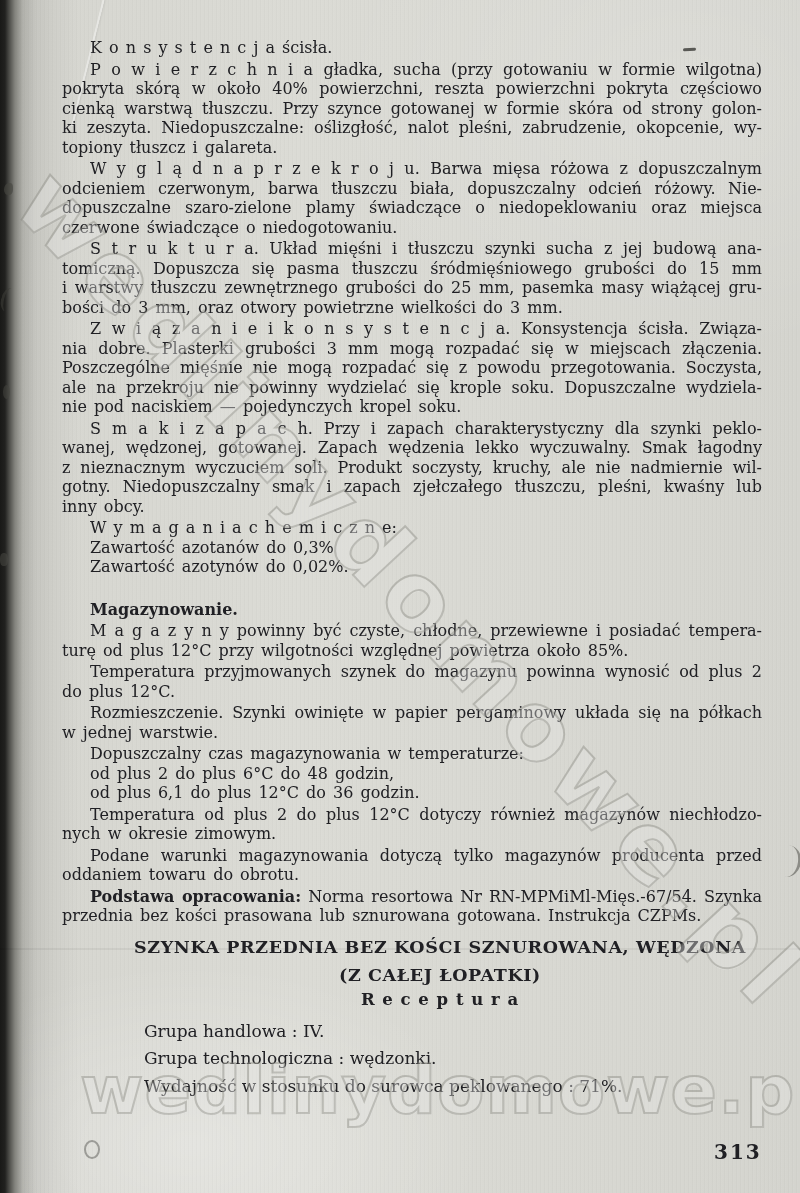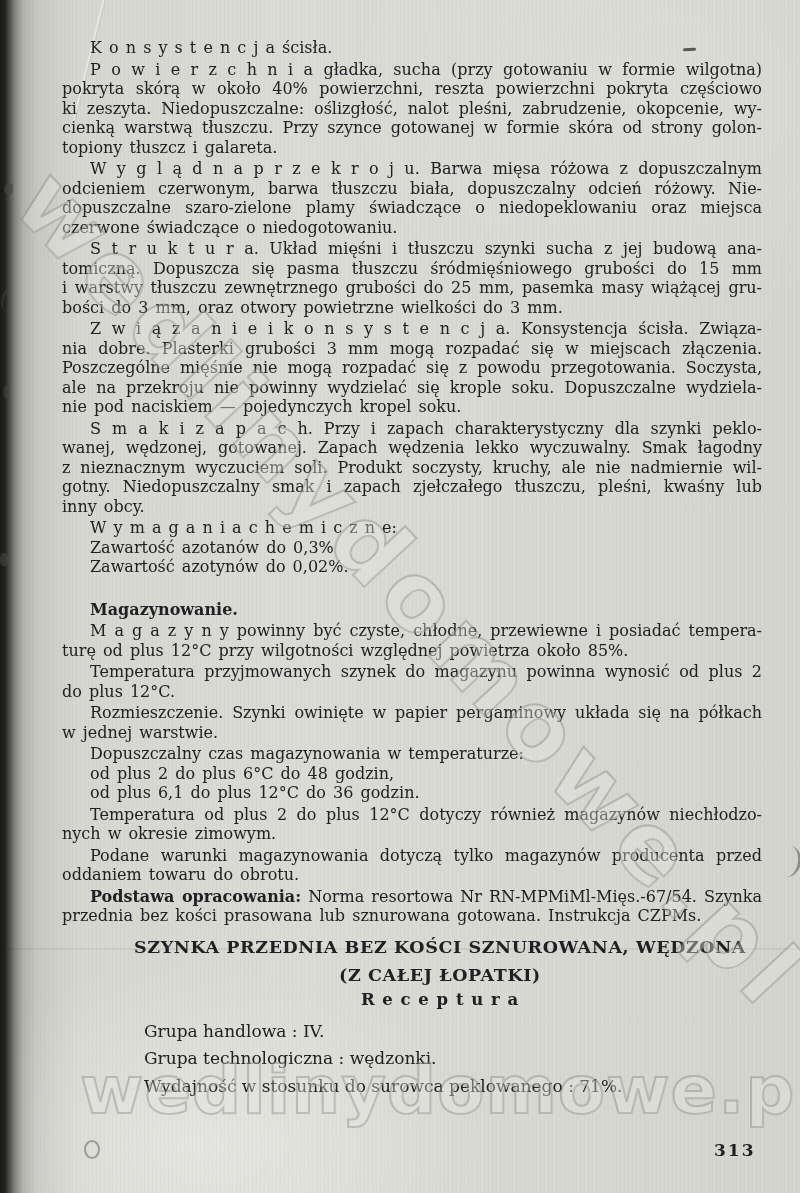--- a/index.html
+++ b/index.html
@@ -91,8 +91,8 @@
     <div class="para">
       <div class="line first">P o w i e r z c h n i a  gładka, sucha (przy gotowaniu w formie wilgotna)</div>
       <div class="line">pokryta skórą w około 40% powierzchni, reszta powierzchni pokryta częściowo</div>
+      <div class="line">cienką warstwą tłuszczu. Przy szynce gotowanej w formie skóra od strony golon-</div>
       <div class="line">ki zeszyta. Niedopuszczalne: oślizgłość, nalot pleśni, zabrudzenie, okopcenie, wy-</div>
-      <div class="line">cienką warstwą tłuszczu. Przy szynce gotowanej w formie skóra od strony golon-</div>
       <div class="line last">topiony tłuszcz i galareta.</div>
     </div>
 

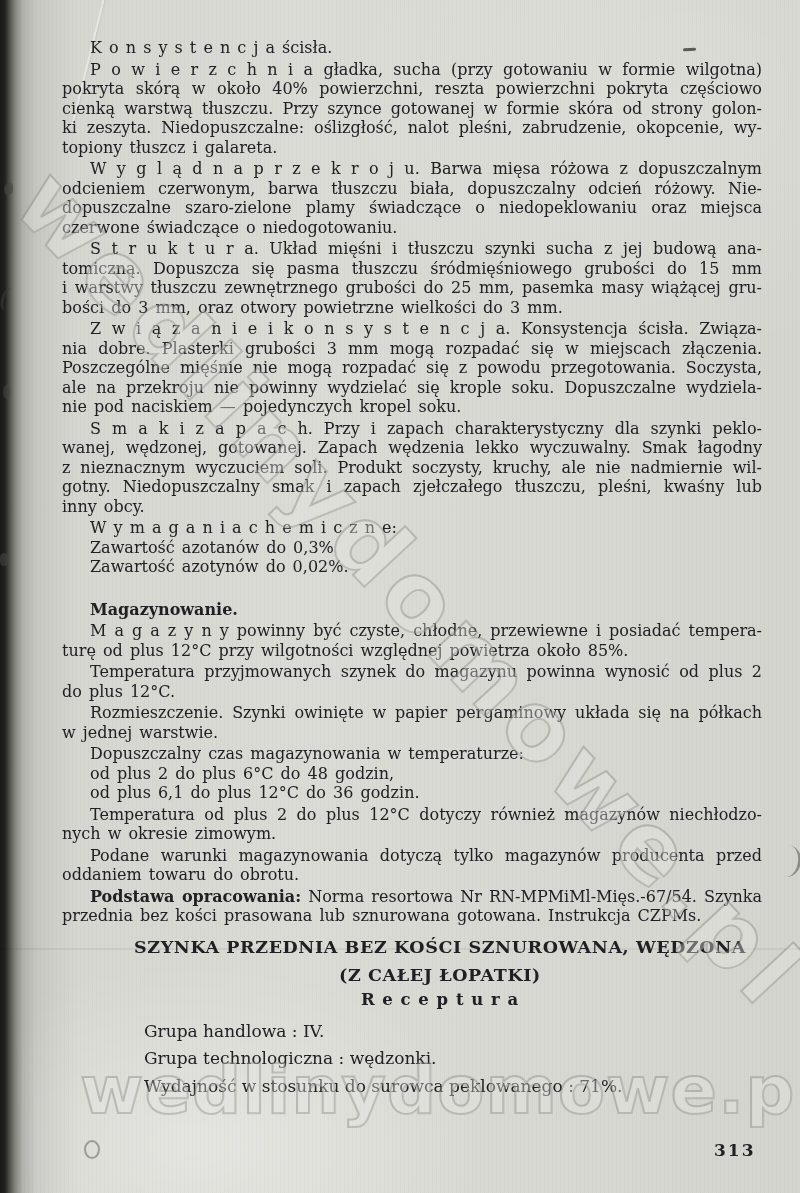--- a/index.html
+++ b/index.html
@@ -59,7 +59,7 @@
   .recipe{margin-top:6px;margin-left:82px;}
   .recipe .r-line{font-size:17px;line-height:27.5px;text-align:left;}
 
-  .pageno{position:absolute;left:714px;top:1140px;font-size:17px;font-weight:bold;letter-spacing:2px;z-index:3;}
+  .pageno{position:absolute;left:714px;top:1140px;font-size:20px;font-weight:bold;letter-spacing:2px;z-index:3;}
 </style>
 </head>
 <body>

